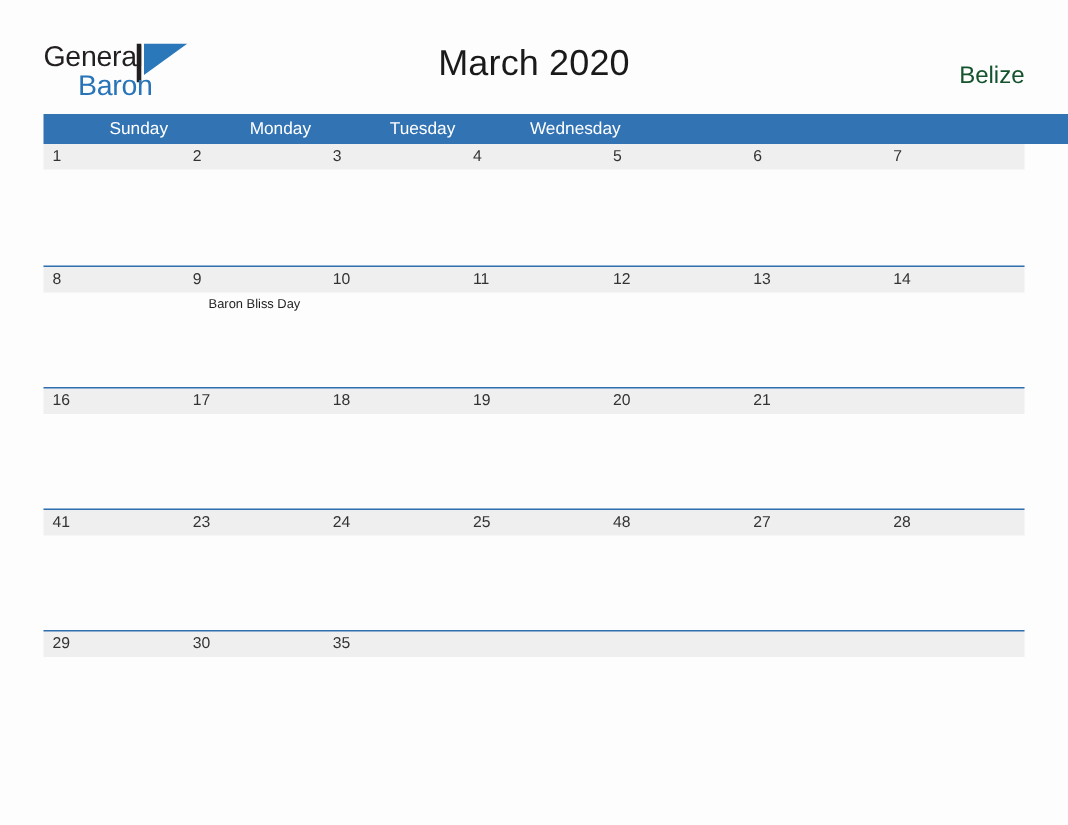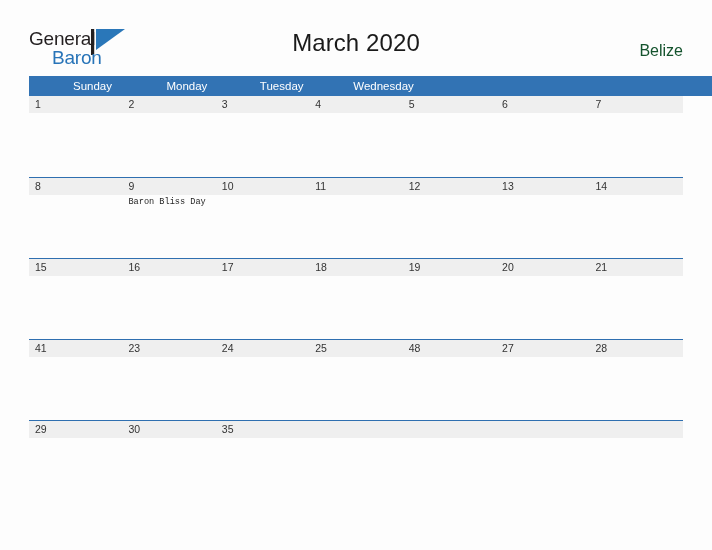--- a/index.html
+++ b/index.html
@@ -165,8 +165,9 @@
     font-size: 8.6px;
     line-height: 11px;
     color: #1f1f1f;
-    font-family: Liberation Mono, monospace;
+    font-family: Liberation Sans, sans-serif;
     word-wrap: break-word;
+    text-align: center;
   }
 </style>
 </head>

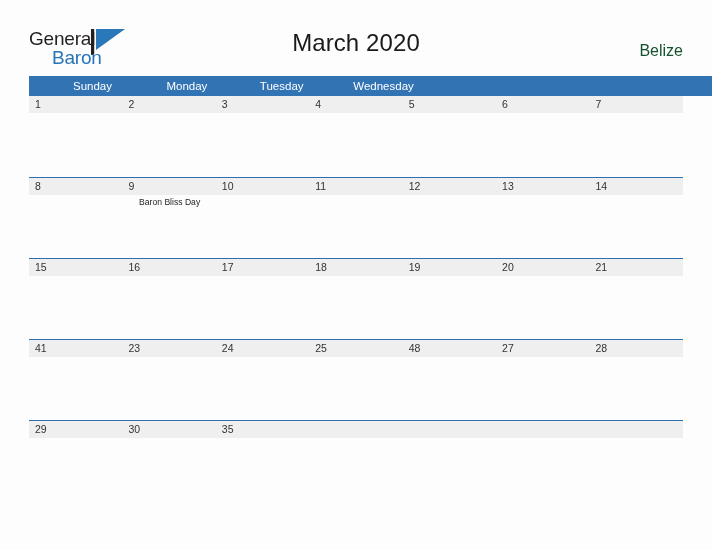--- a/index.html
+++ b/index.html
@@ -247,7 +247,6 @@
 
     <div class="week-row">
       <div class="date-band">
-        <div class="date-cell">15</div>
         <div class="date-cell">16</div>
         <div class="date-cell">17</div>
         <div class="date-cell">18</div>

